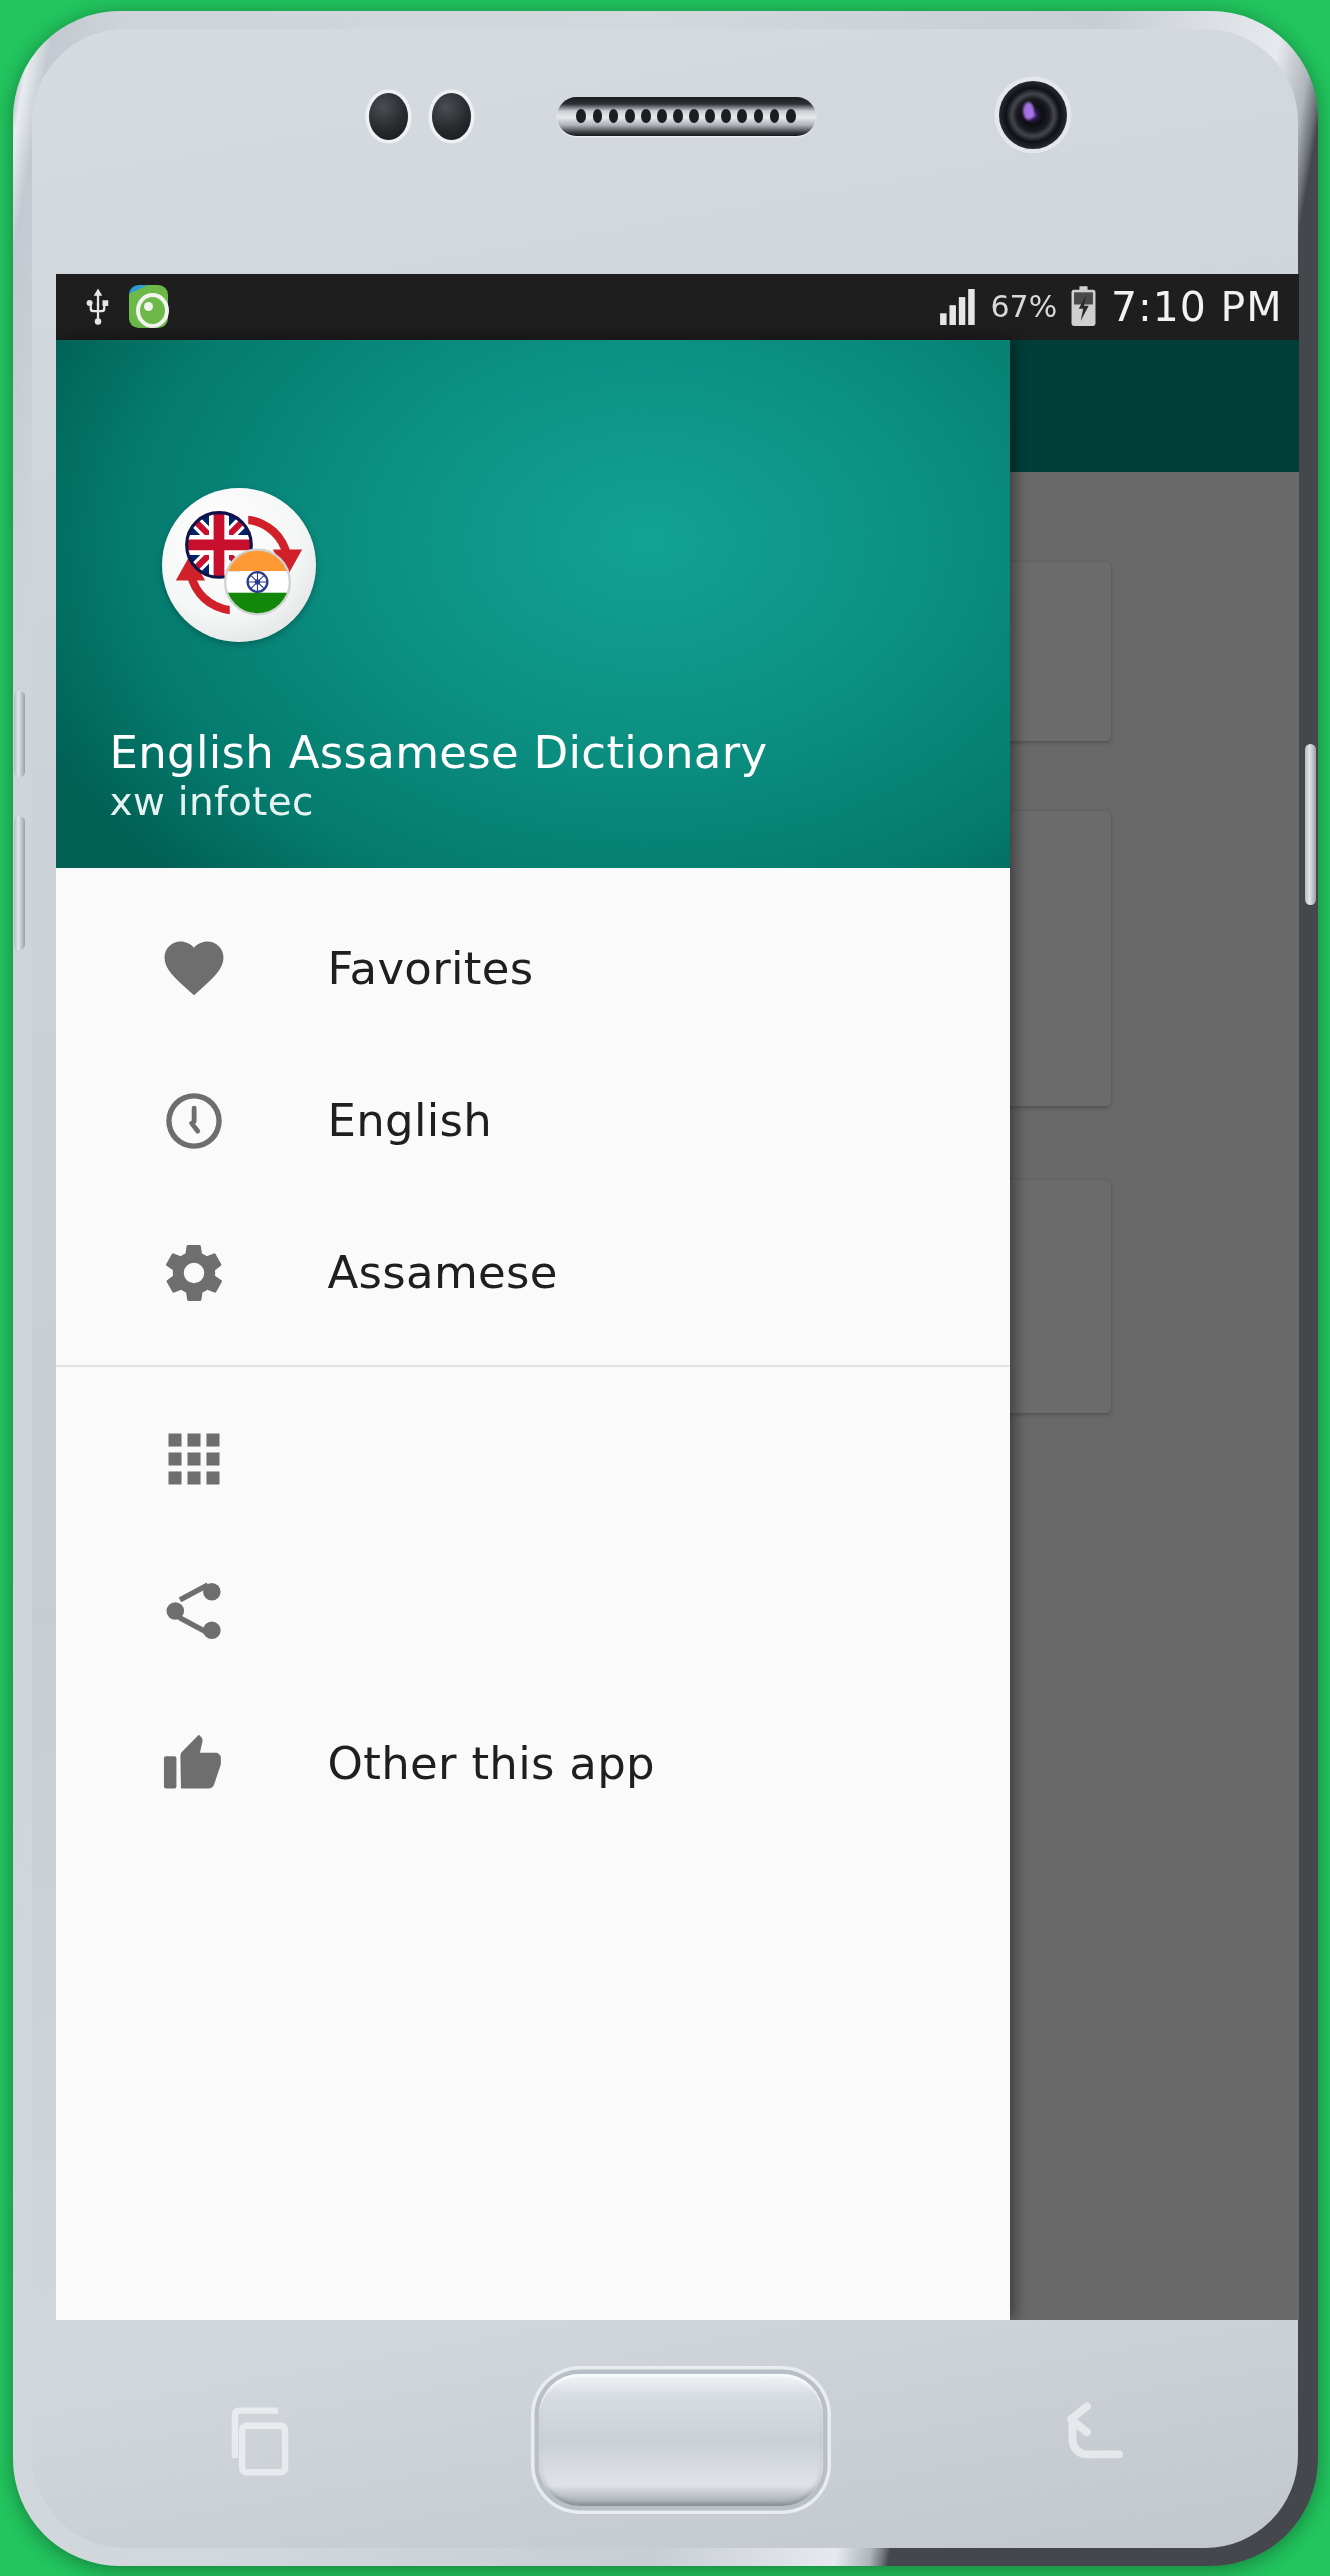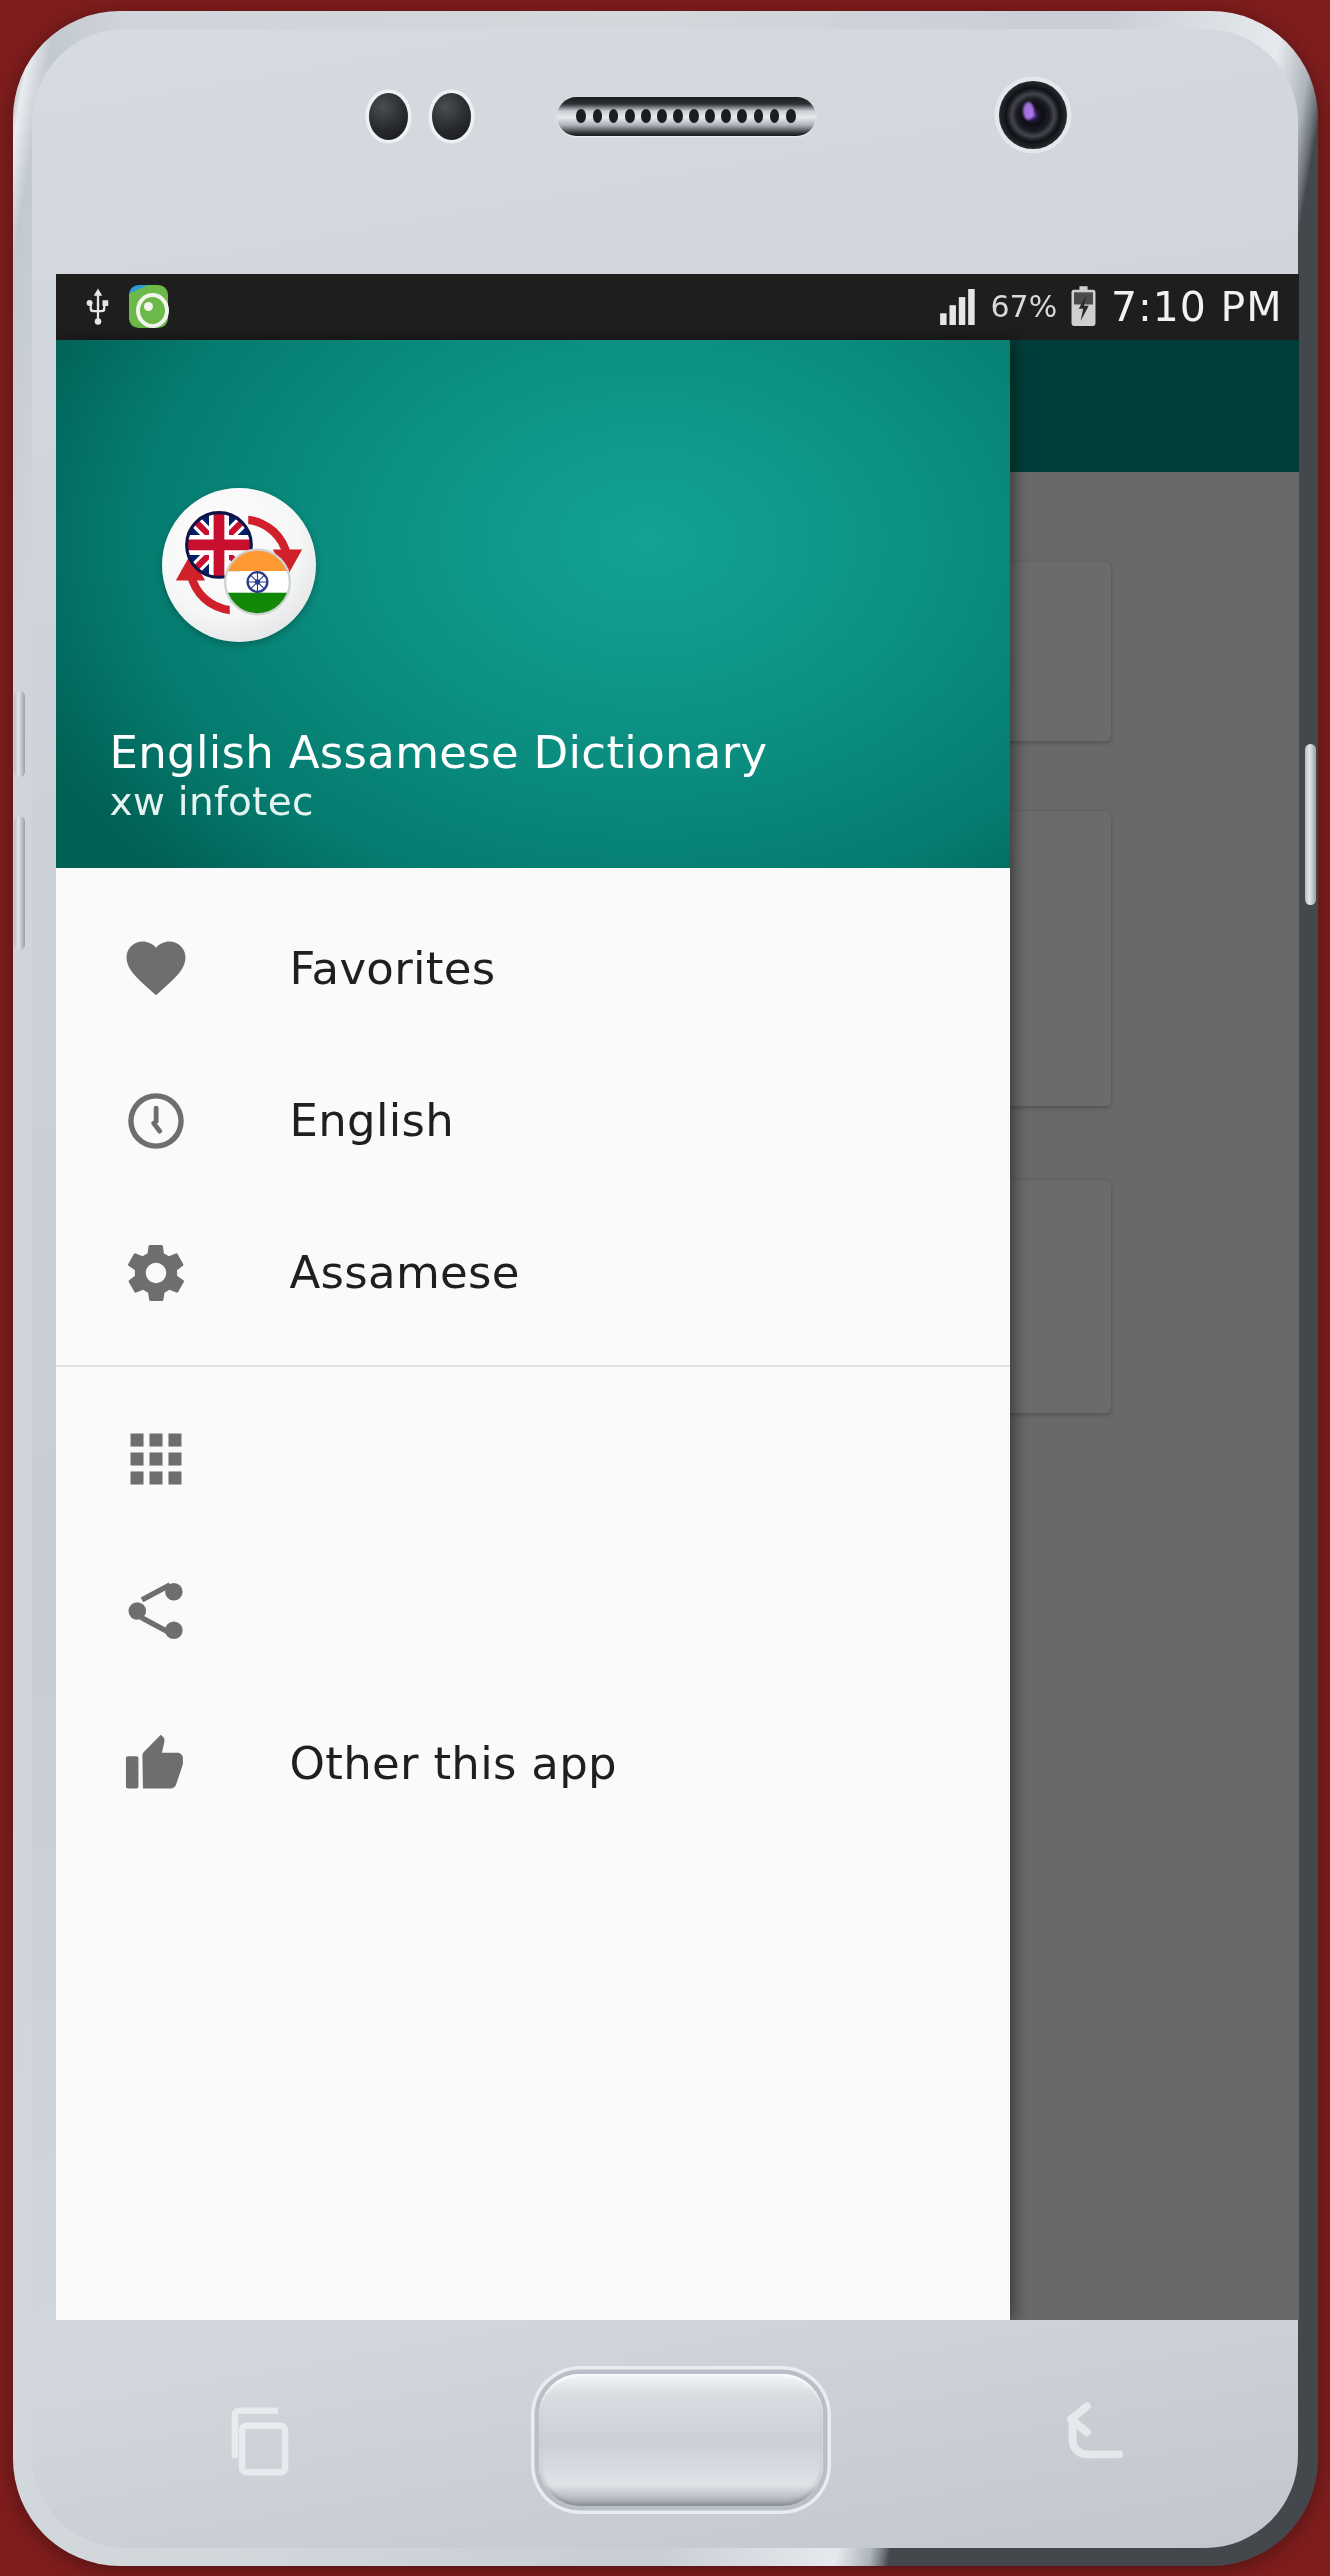--- a/index.html
+++ b/index.html
@@ -14,7 +14,7 @@
   
   #device{
     position:absolute; left:0; top:0; width:1330px; height:2576px;
-    background:#7f1d1d;
+    background:#22c55e;
   }
   .phone-body{
     position:absolute;

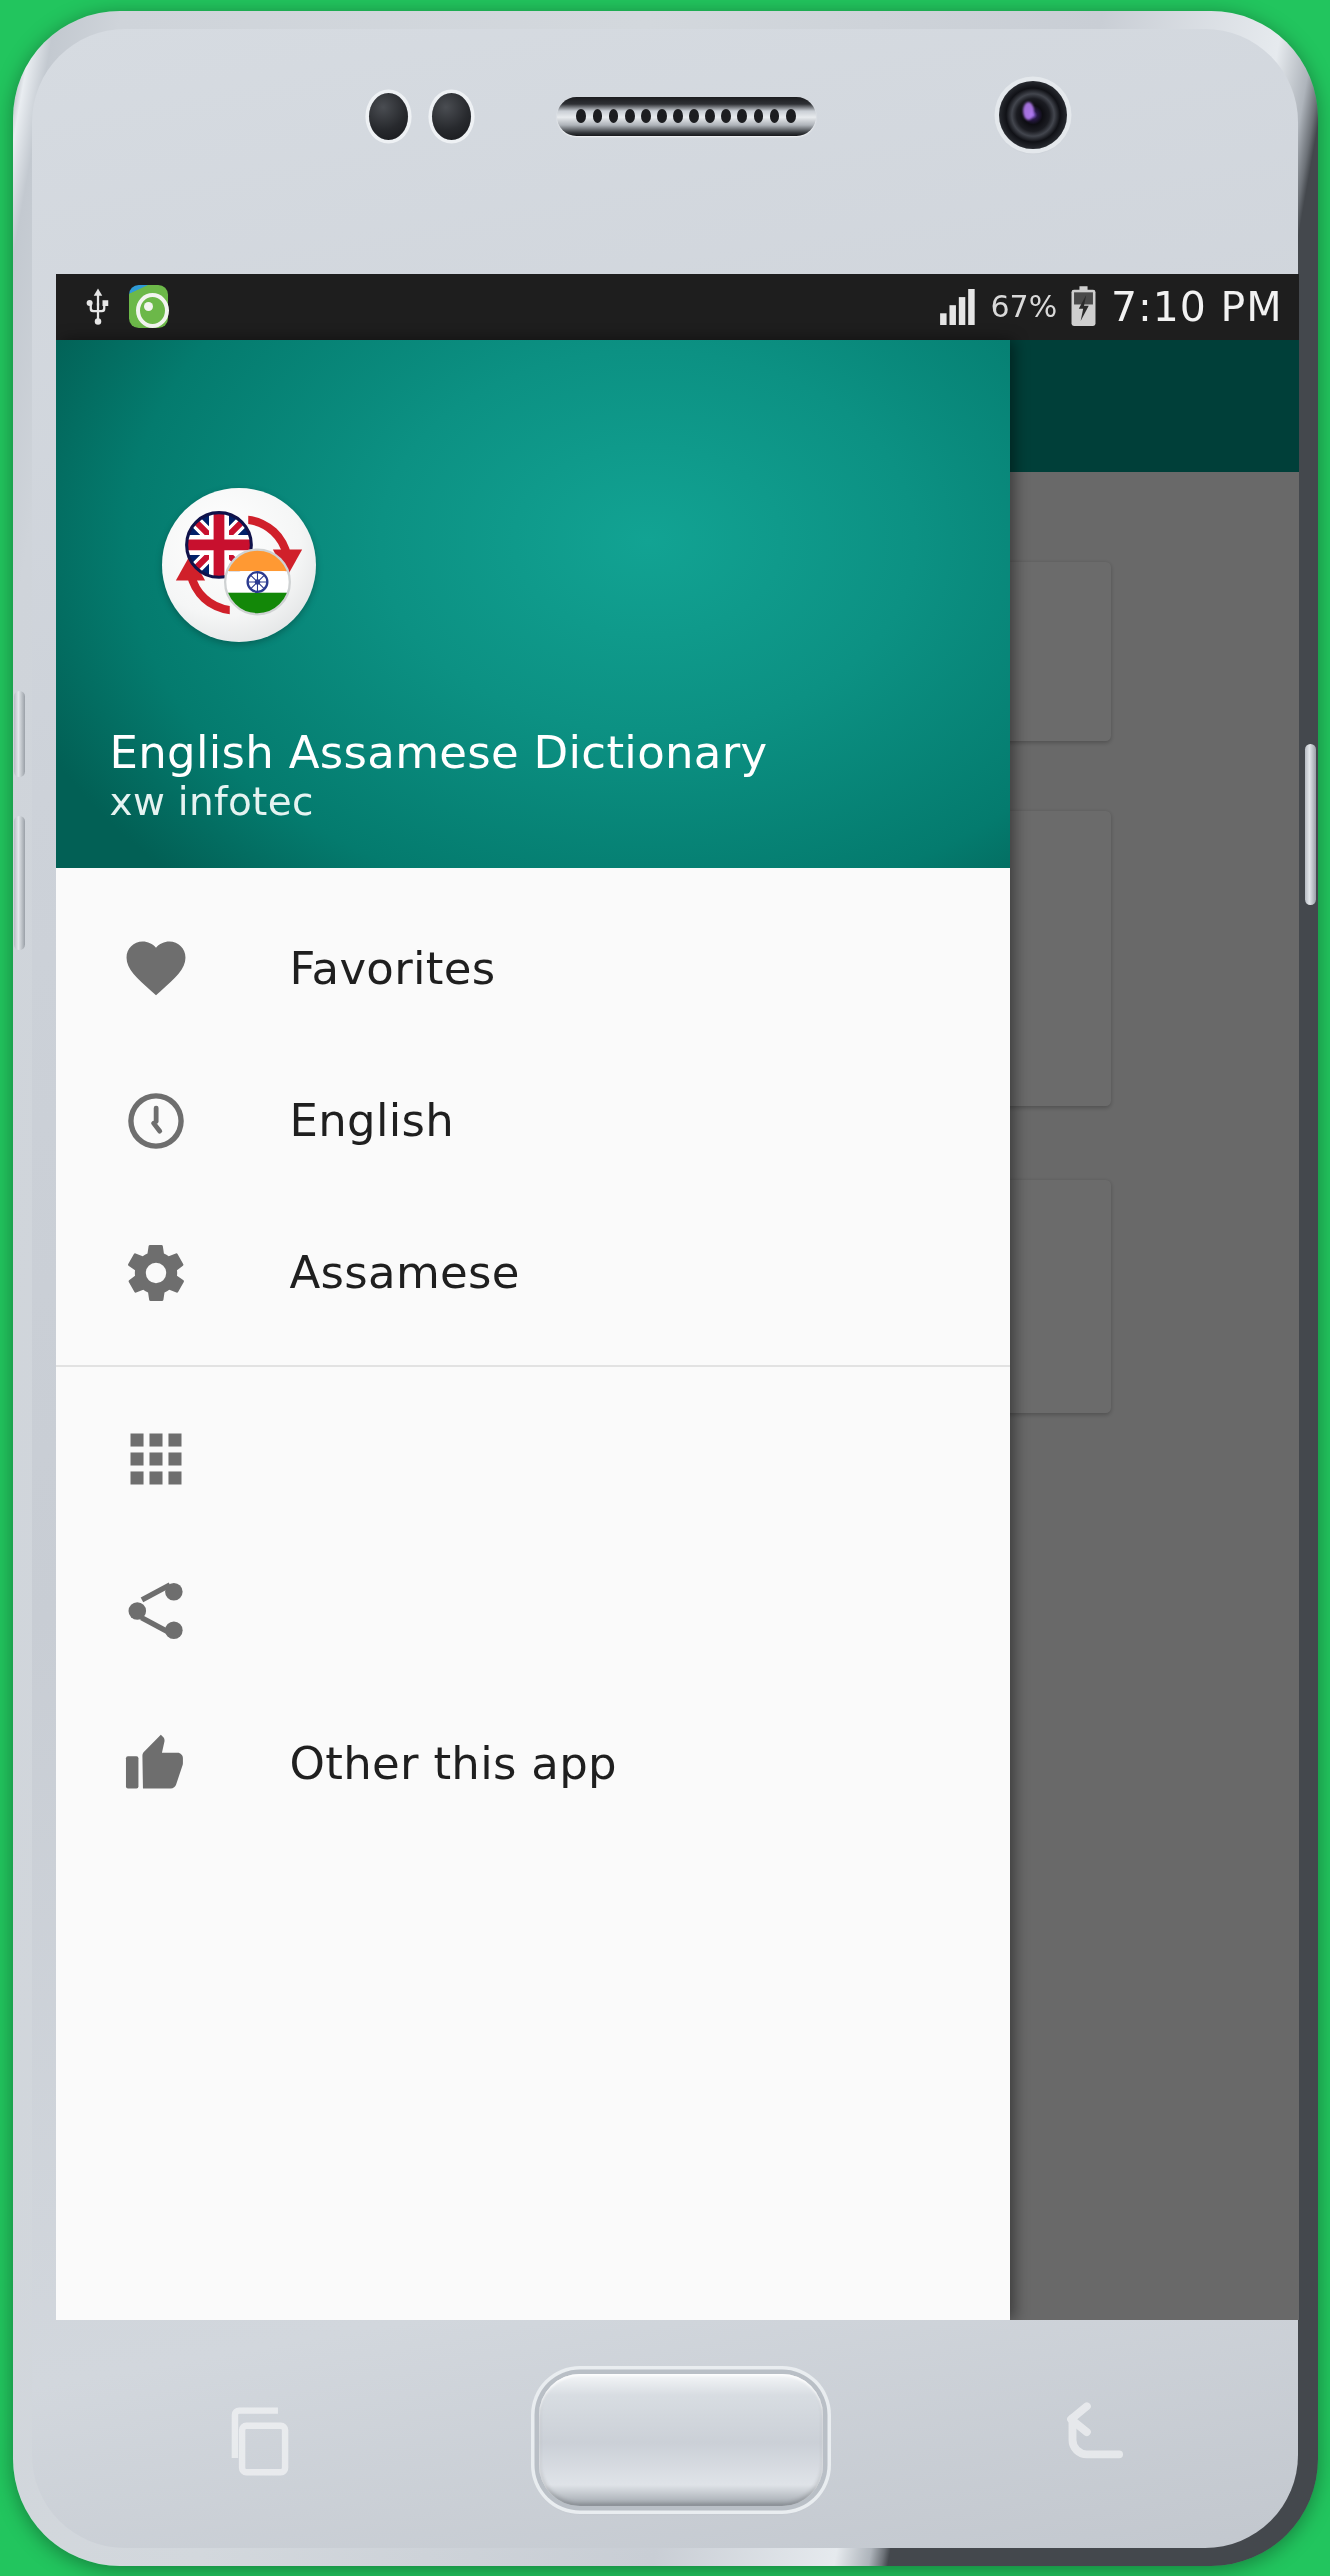--- a/index.html
+++ b/index.html
@@ -204,7 +204,7 @@
   .drawer-group{ padding:16px 0; }
   .drawer-item{
     display:flex; align-items:center; height:152px;
-    padding-left:66px; cursor:pointer;
+    padding-left:104px; cursor:pointer;
   }
   .drawer-item .di-icon{
     width:68px; height:68px; flex:0 0 auto;

